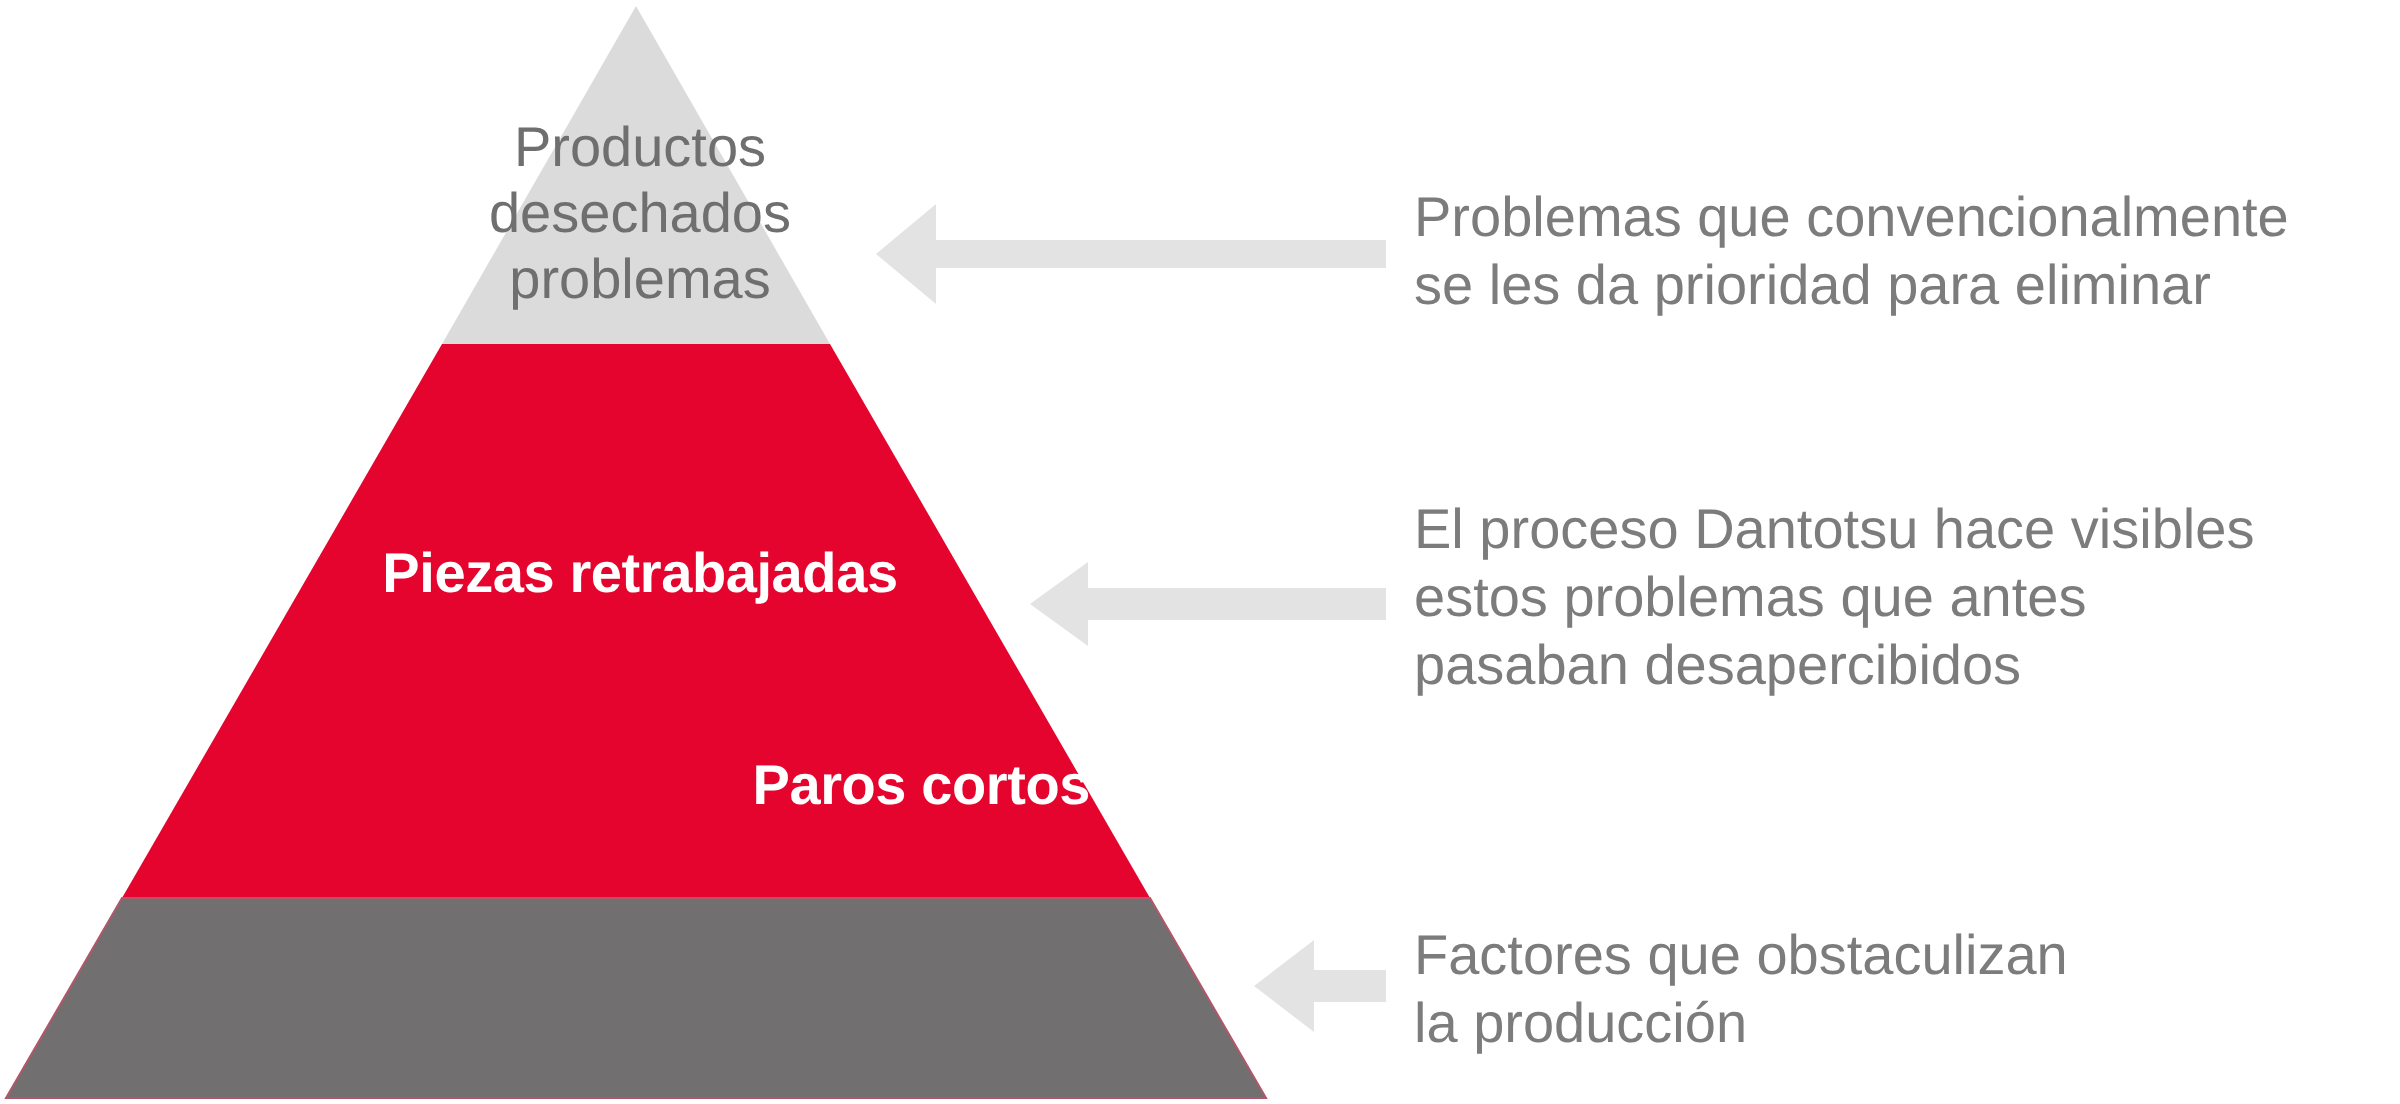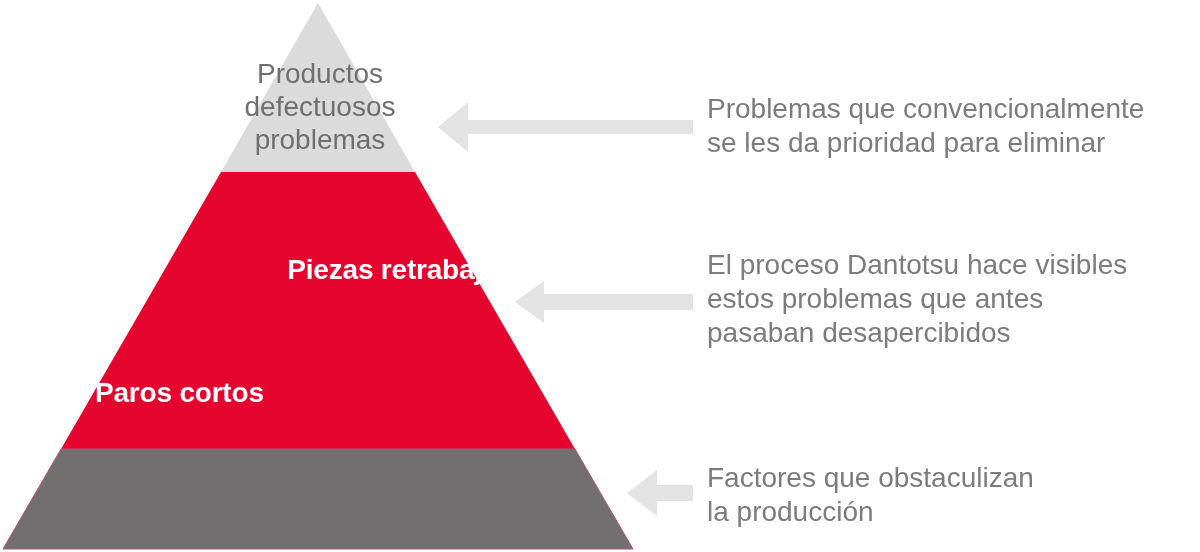--- a/index.html
+++ b/index.html
@@ -63,7 +63,7 @@
 
   <div class="txt pyramid-top-label">
     <div>Productos</div>
-    <div>defectuosos</div>
+    <div>desechados</div>
     <div>problemas</div>
   </div>
 

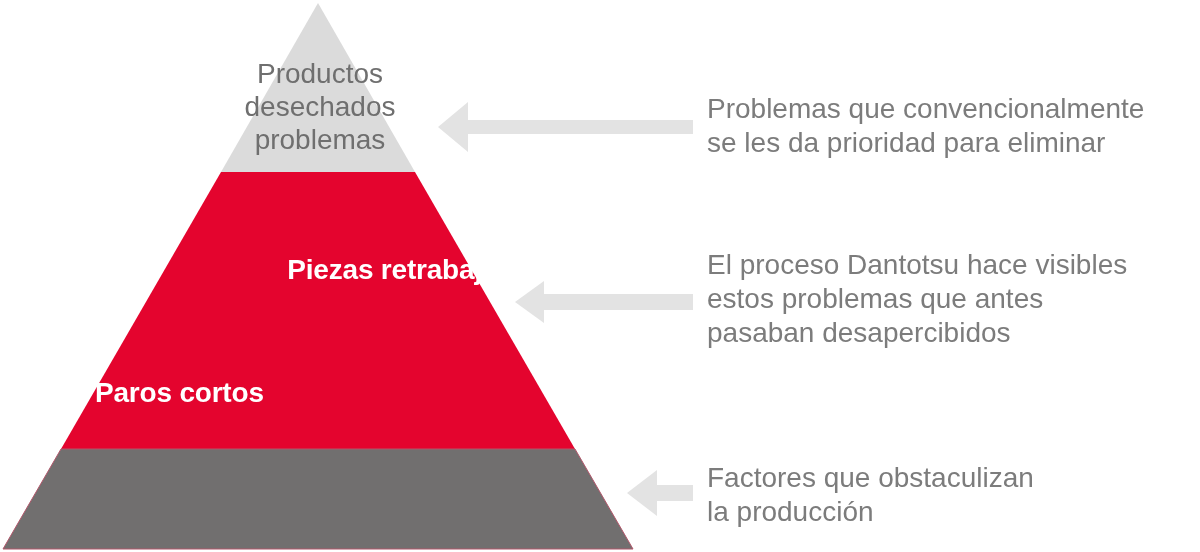--- a/index.html
+++ b/index.html
@@ -19,8 +19,8 @@
     color:#6f6f6f;
   }
   .pyramid-mid-label{
-    left:95px;top:251px;width:450px;
-    text-align:right;
+    left:95px;top:268px;width:450px;
+    text-align:center;
     font-size:28px;line-height:37px;
     font-weight:bold;color:#ffffff;
     letter-spacing:-0.2px;

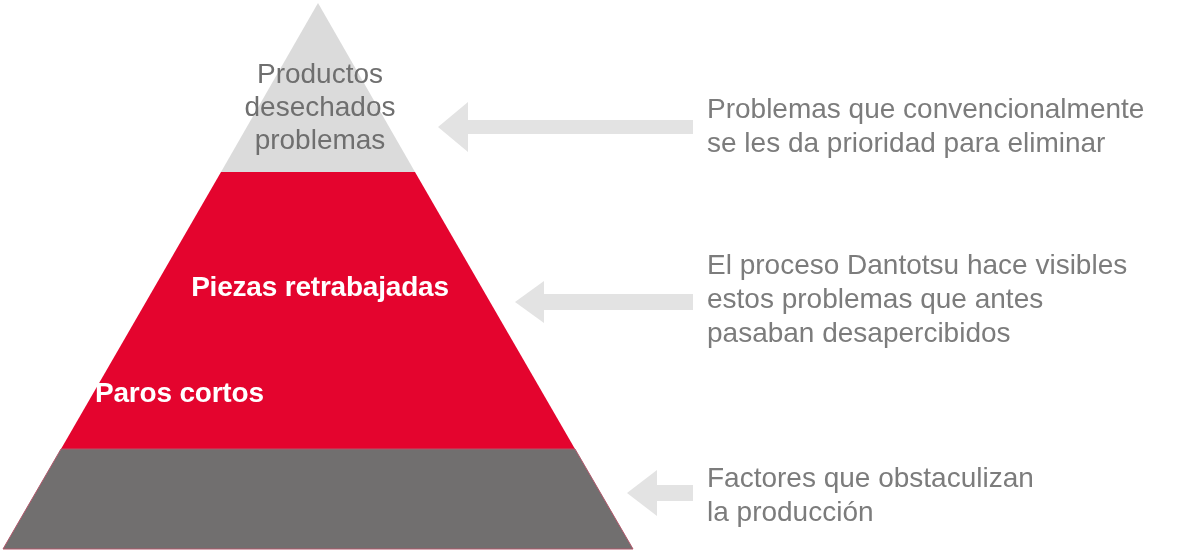--- a/index.html
+++ b/index.html
@@ -27,7 +27,7 @@
   }
   .pyramid-mid-label2{
     left:95px;top:374px;width:450px;
-    text-align:left;
+    text-align:right;
     font-size:28px;line-height:37px;
     font-weight:bold;color:#ffffff;
     letter-spacing:-0.2px;

